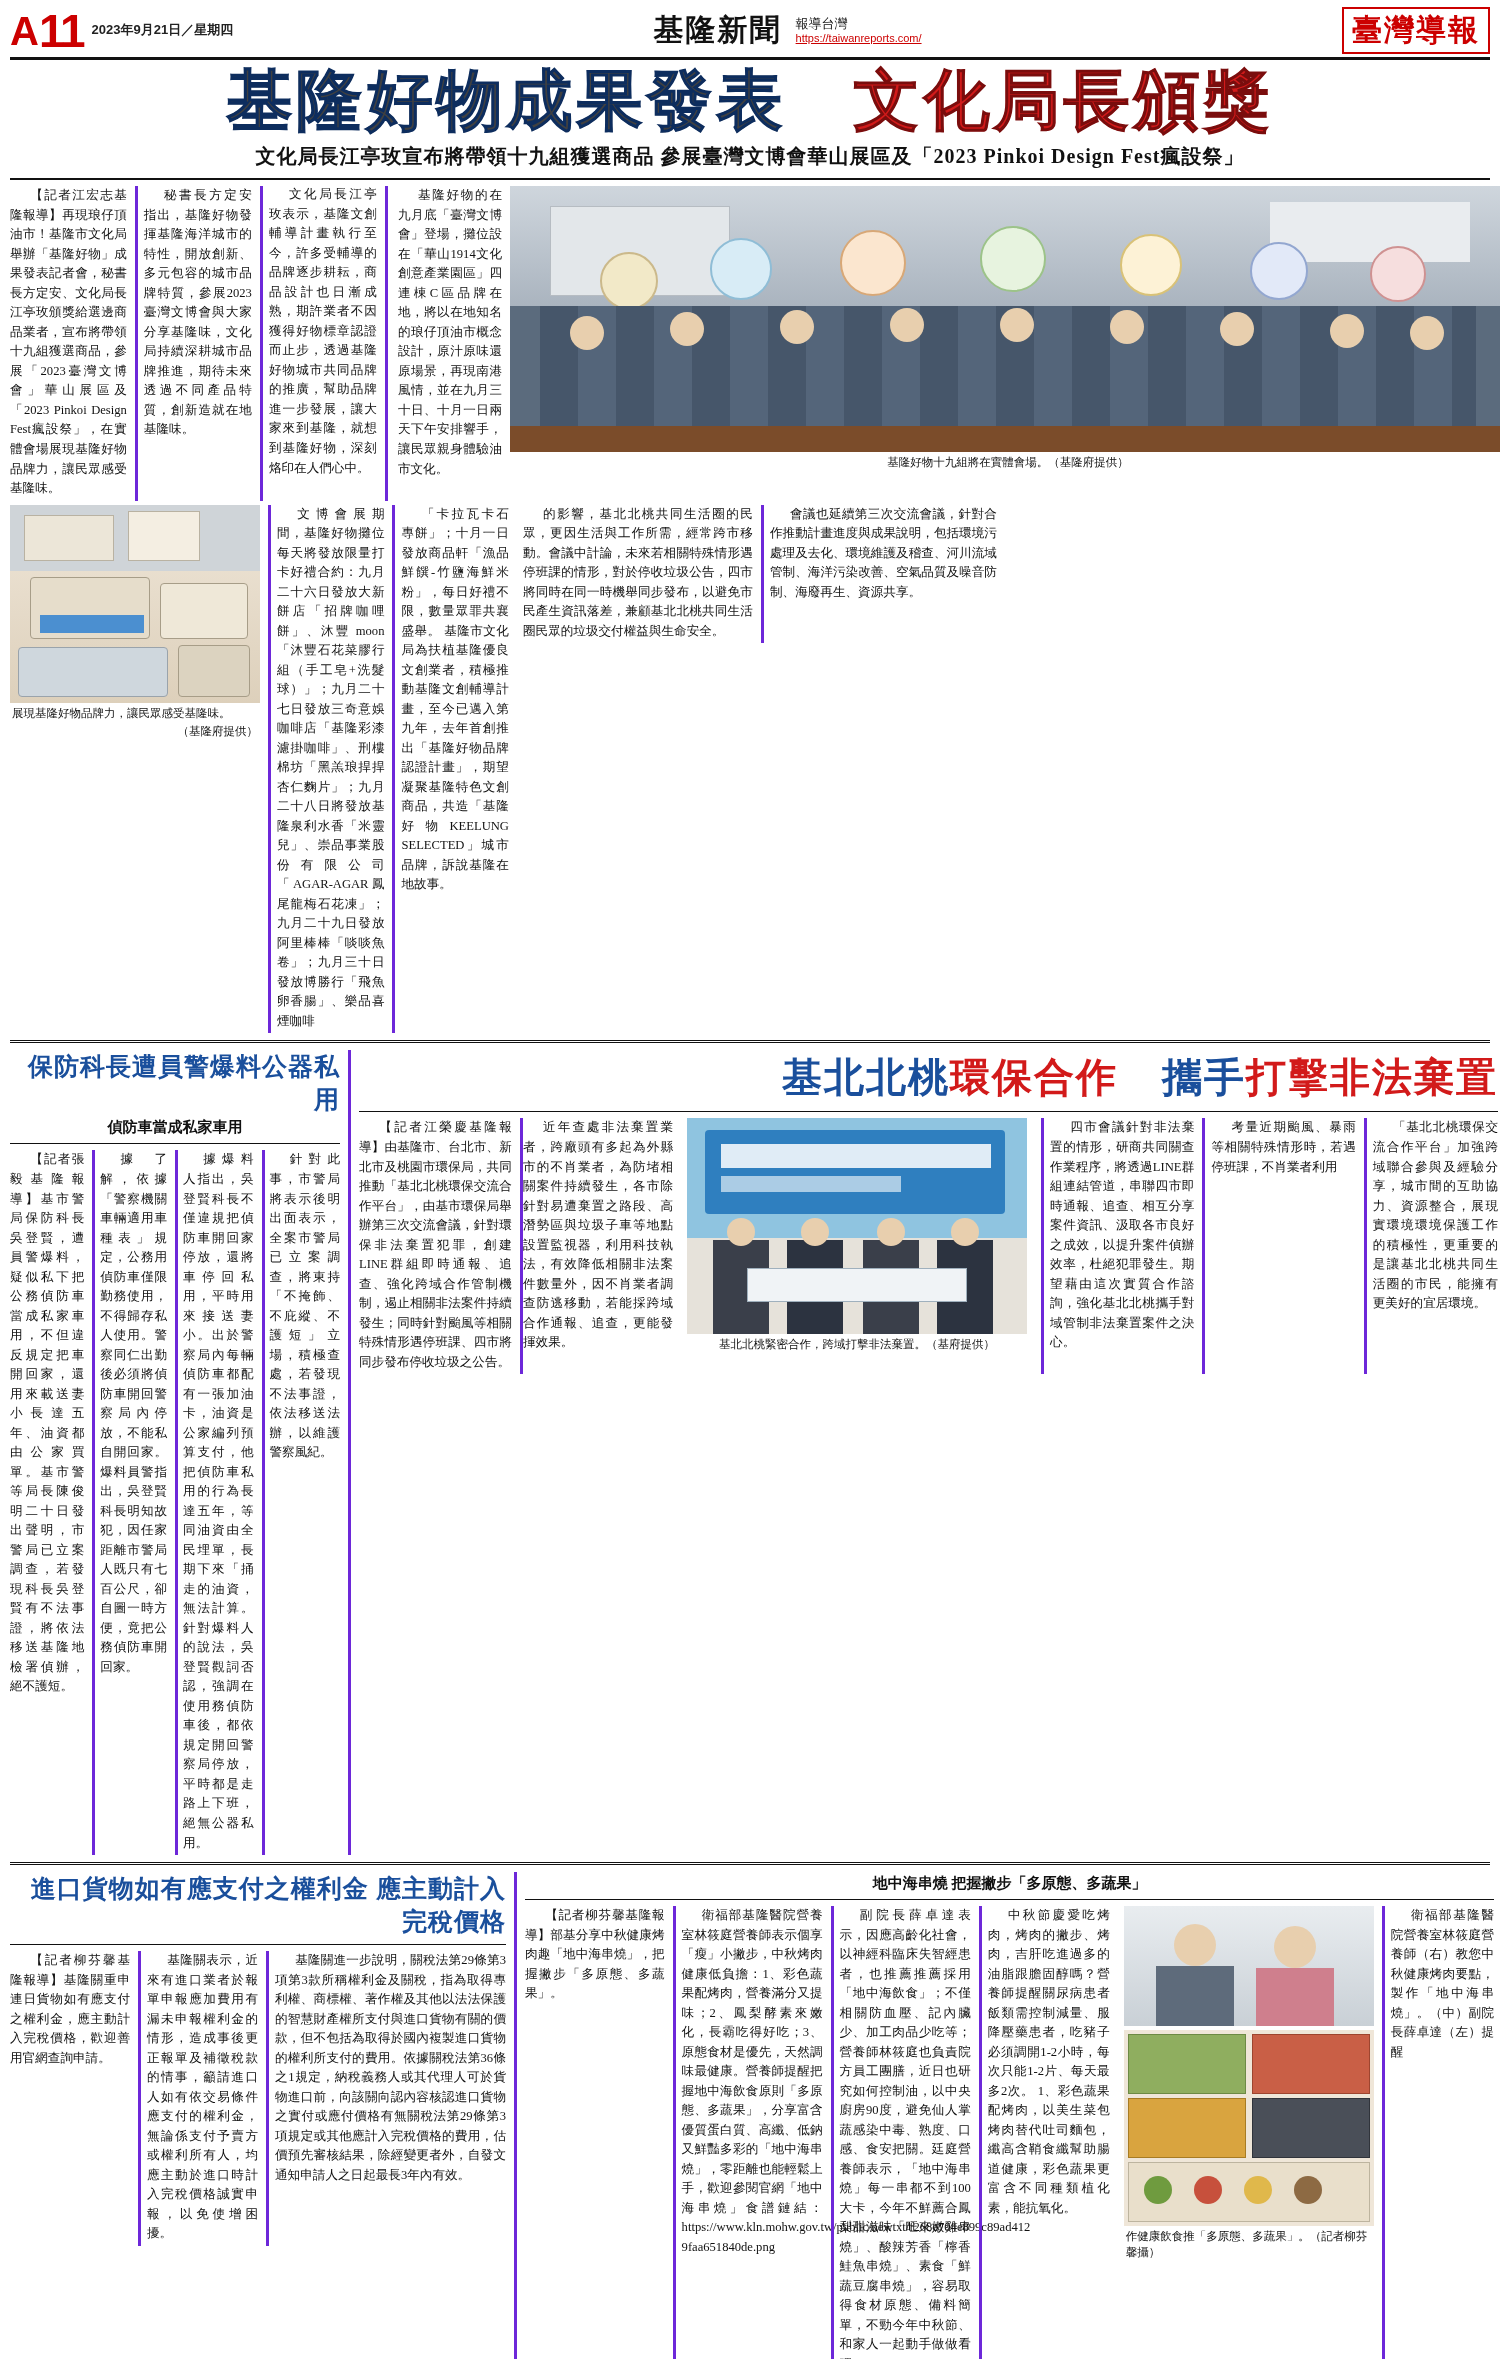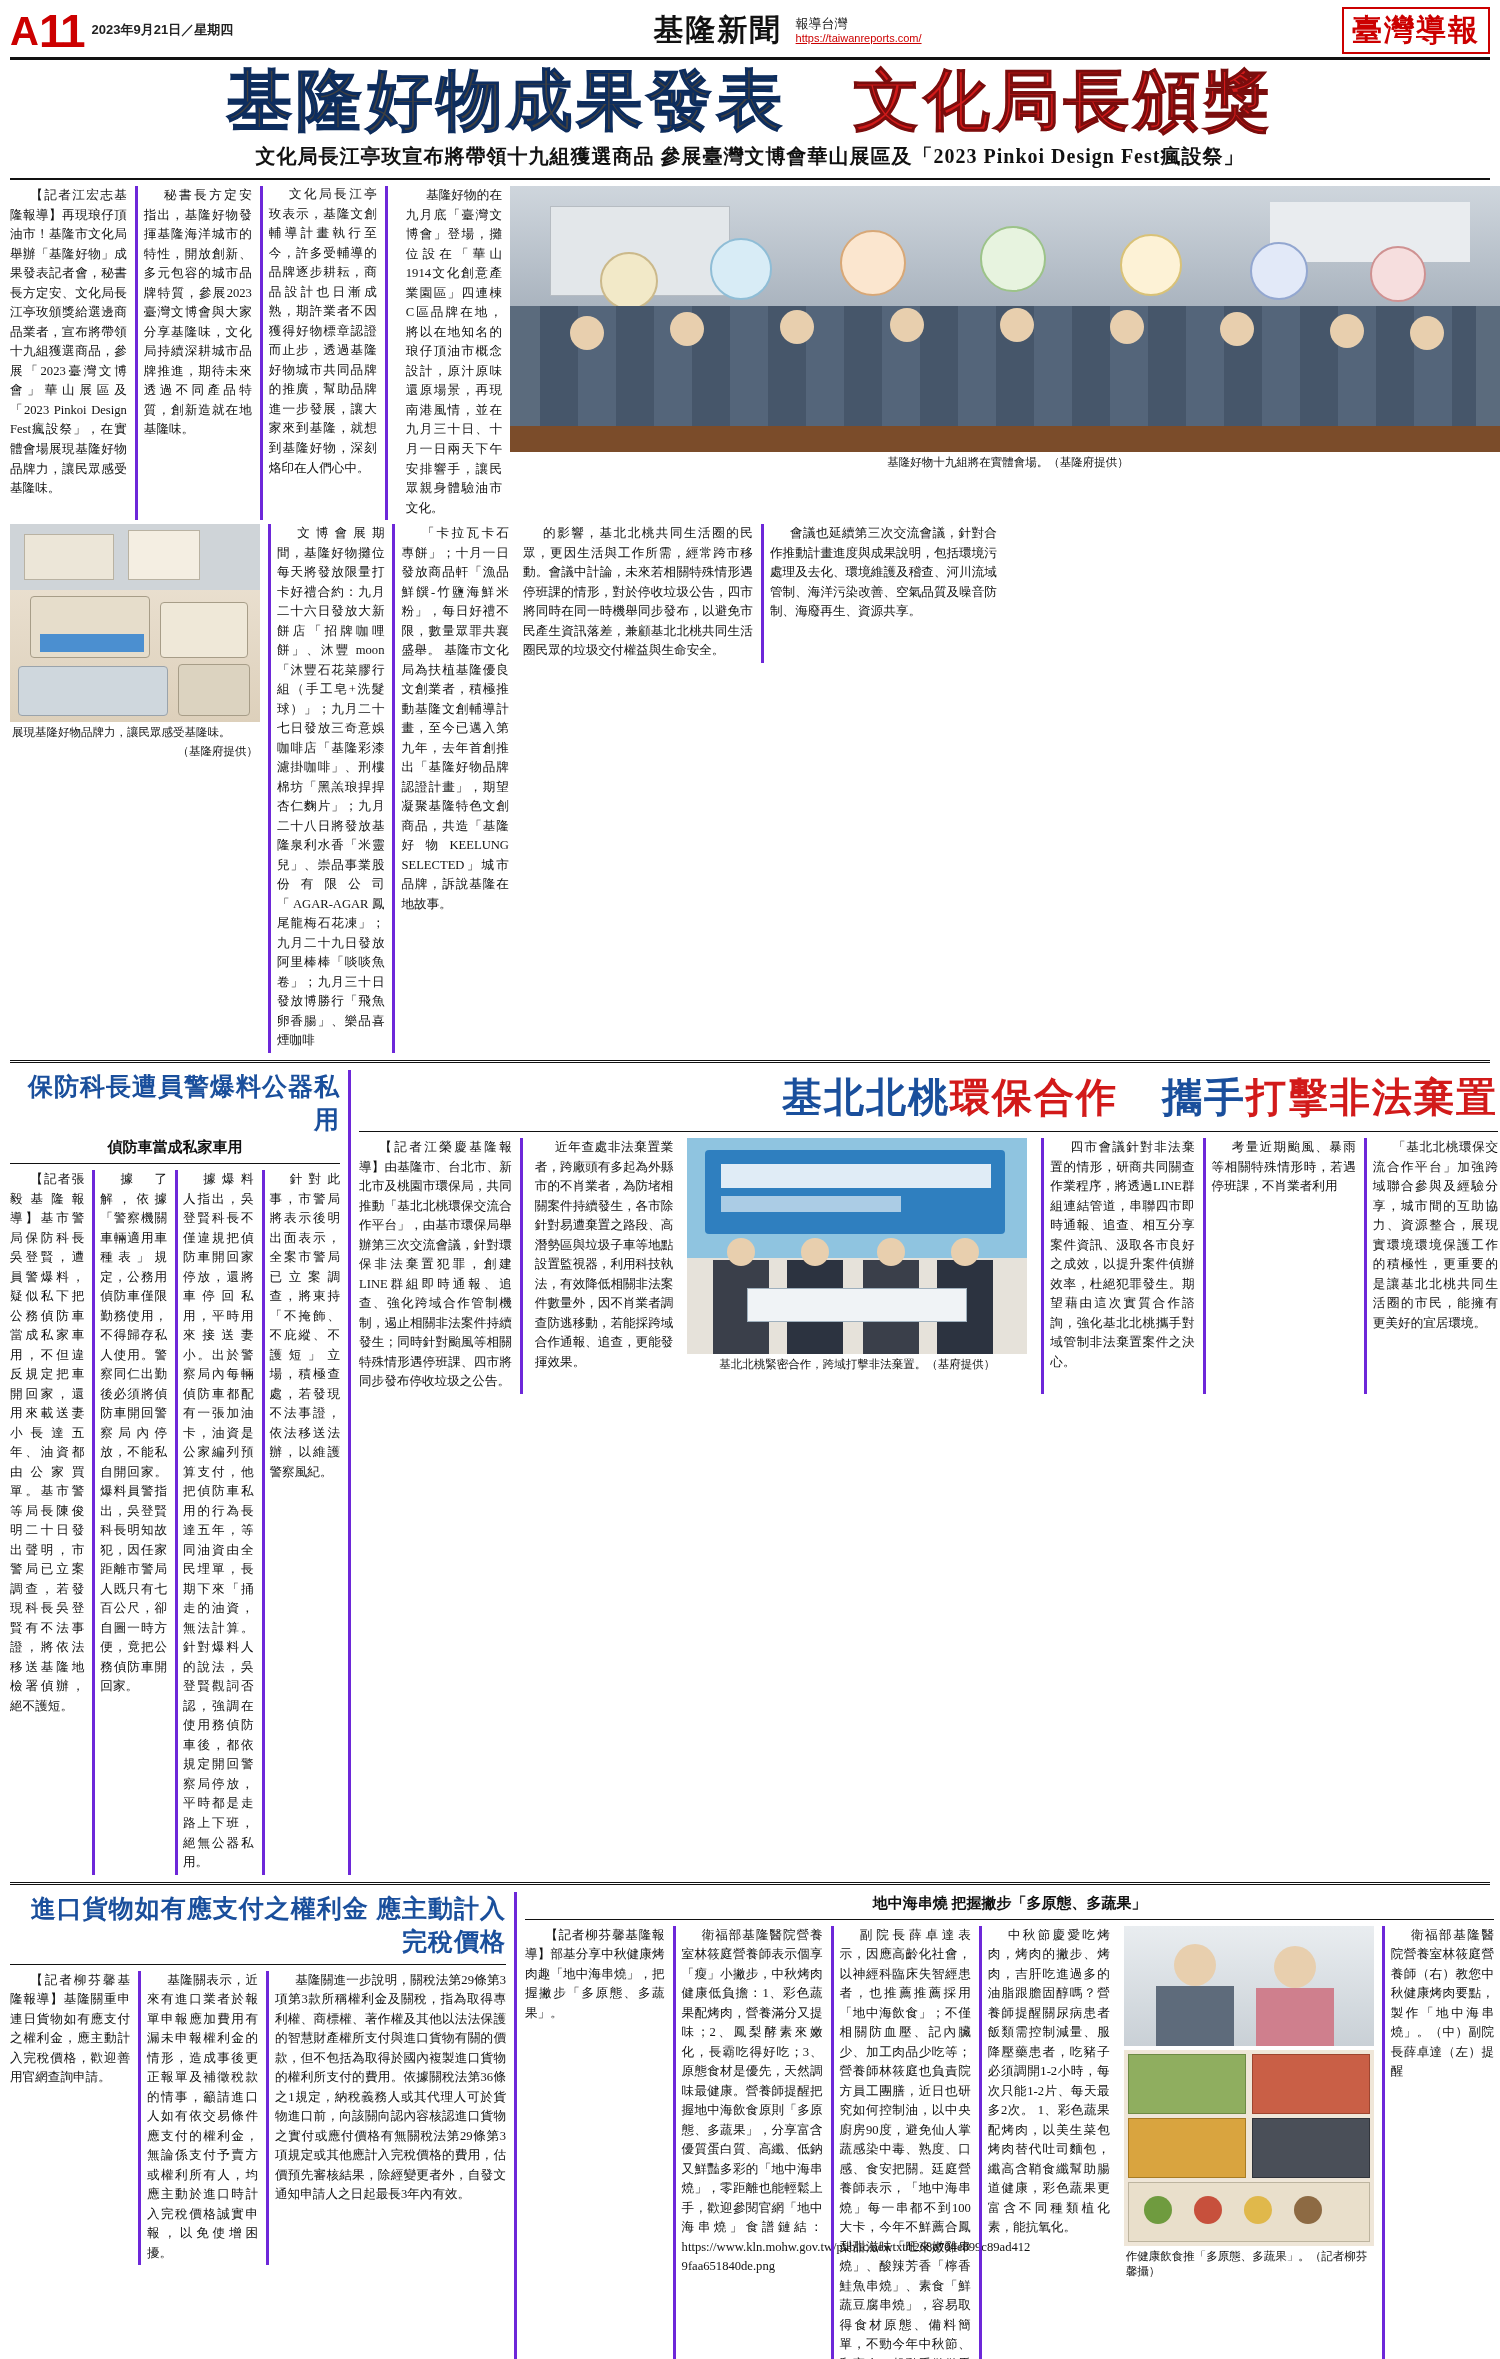--- a/index.html
+++ b/index.html
@@ -102,7 +102,7 @@
         <div class="txt vline" style="width:119px;padding-left:6px;font-family:Liberation Mono, monospace;">
             <p>文化局長江亭玫表示，基隆文創輔導計畫執行至今，許多受輔導的品牌逐步耕耘，商品設計也日漸成熟，期許業者不因獲得好物標章認證而止步，透過基隆好物城市共同品牌的推廣，幫助品牌進一步發展，讓大家來到基隆，就想到基隆好物，深刻烙印在人們心中。</p>
           </div>
-        <div class="txt vline" style="width:119px;padding-left:18px;">
+        <div class="txt vline" style="width:119px;padding-left:10px;">
             <p>基隆好物的在九月底「臺灣文博會」登場，攤位設在「華山1914文化創意產業園區」四連棟C區品牌在地，將以在地知名的琅仔頂油市概念設計，原汁原味還原場景，再現南港風情，並在九月三十日、十月一日兩天下午安排響手，讓民眾親身體驗油市文化。</p>
           </div>
       </div>

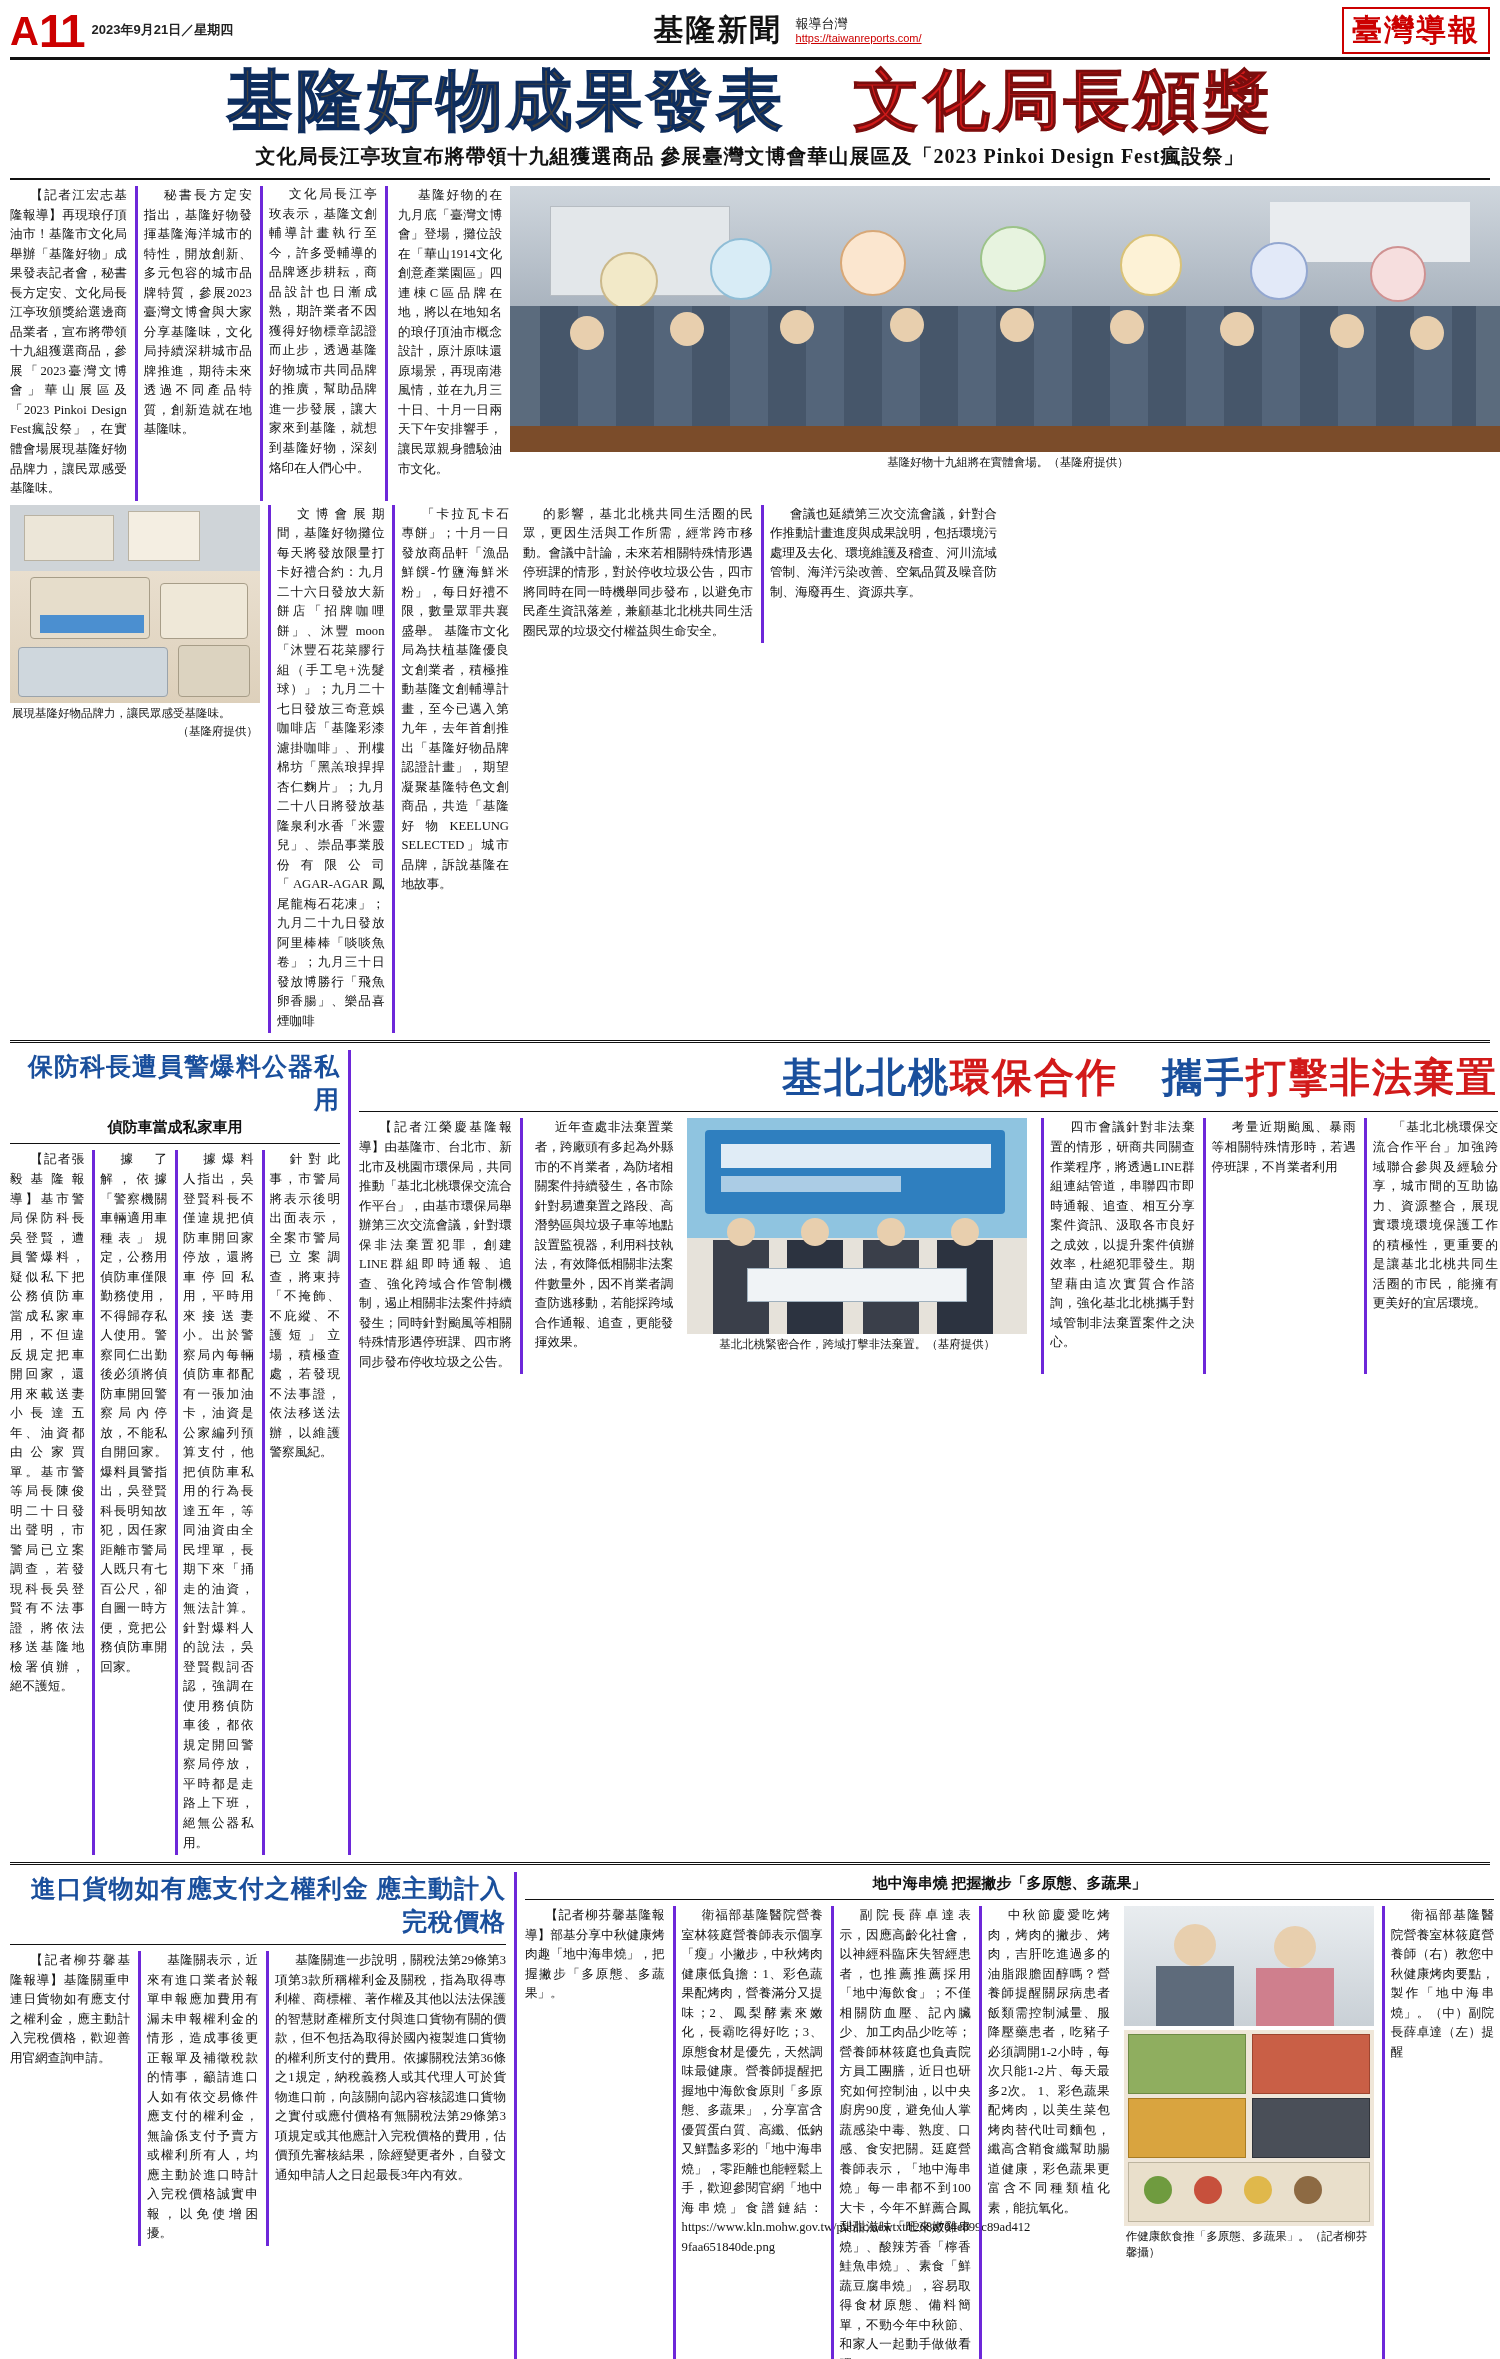--- a/index.html
+++ b/index.html
@@ -209,7 +209,7 @@
         <div class="txt" style="width:160px;">
             <p>【記者江榮慶基隆報導】由基隆市、台北市、新北市及桃園市環保局，共同推動「基北北桃環保交流合作平台」，由基市環保局舉辦第三次交流會議，針對環保非法棄置犯罪，創建LINE群組即時通報、追查、強化跨域合作管制機制，遏止相關非法案件持續發生；同時針對颱風等相關特殊情形遇停班課、四市將同步發布停收垃圾之公告。</p>
           </div>
-        <div class="txt vline" style="width:160px;padding-left:12px;">
+        <div class="txt vline" style="width:160px;padding-left:0;">
             <p>近年查處非法棄置業者，跨廠頭有多起為外縣市的不肖業者，為防堵相關案件持續發生，各市除針對易遭棄置之路段、高潛勢區與垃圾子車等地點設置監視器，利用科技執法，有效降低相關非法案件數量外，因不肖業者調查防逃移動，若能採跨域合作通報、追查，更能發揮效果。</p>
           </div>
 

